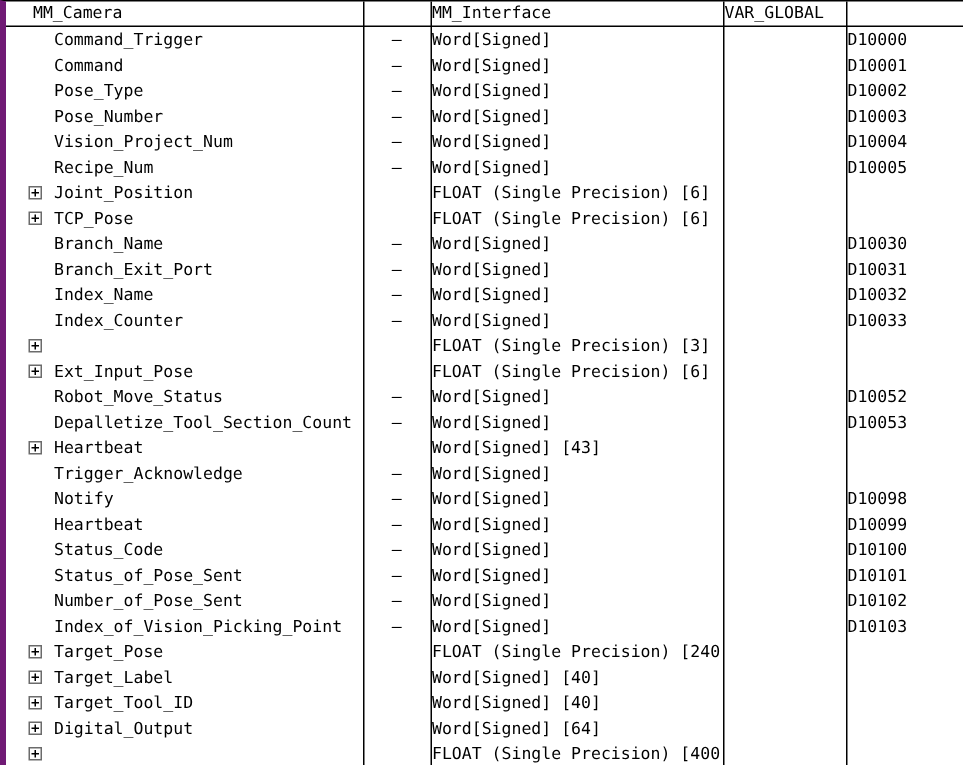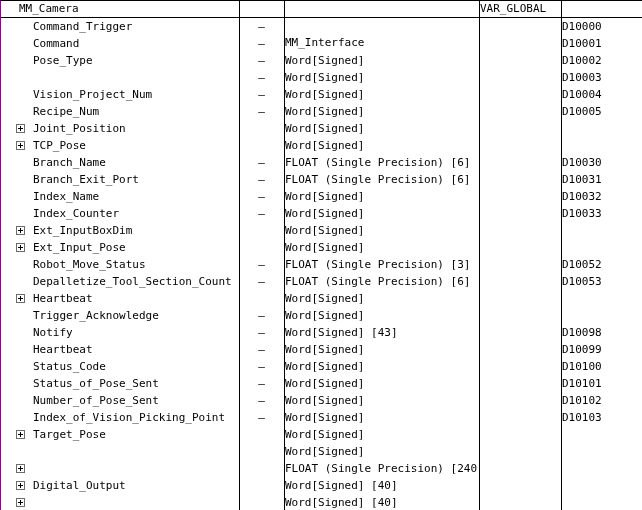--- a/index.html
+++ b/index.html
@@ -21,7 +21,7 @@
     height: 510px;
     box-sizing: border-box;
     border-top: 1px solid #000;
-    border-left: 1px solid #701a75;
+    border-left: 4px solid #701a75;
   }
   
   .vline {

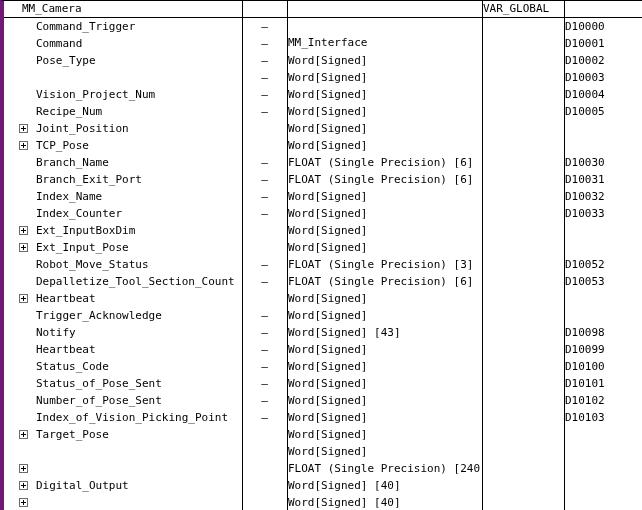--- a/index.html
+++ b/index.html
@@ -60,7 +60,7 @@
   }
   .col-name   { left: 0px;   width: 237px; }
   .col-dash   { left: 239px; width: 43px;  text-align: center; }
-  .col-type   { left: 284px; width: 193px; margin-top: 34px; }
+  .col-type   { left: 284px; width: 193px; }
   .col-global { left: 479px; width: 80px;  }
   .col-addr   { left: 561px; width: 79px;  }
 

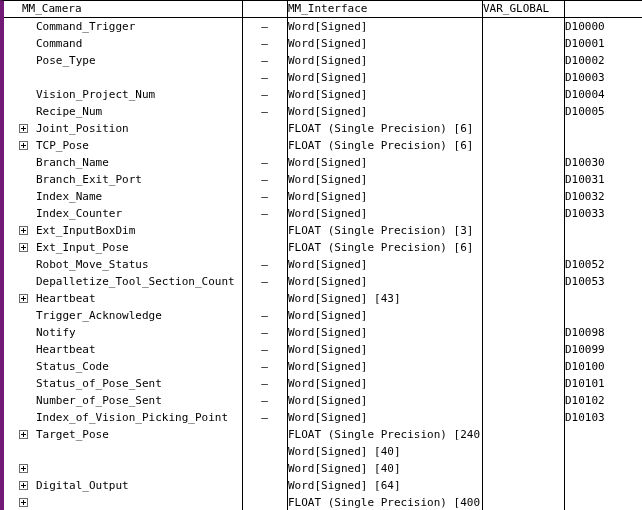--- a/index.html
+++ b/index.html
@@ -149,6 +149,7 @@
         <div class="cell col-addr">D10002</div>
       </div>
       <div class="row">
+        <div class="cell col-name"><span class="name-text indent-1">Pose_Number</span></div>
         <div class="cell col-dash dash">—</div>
         <div class="cell col-type">Word[Signed]</div>
         <div class="cell col-global"></div>

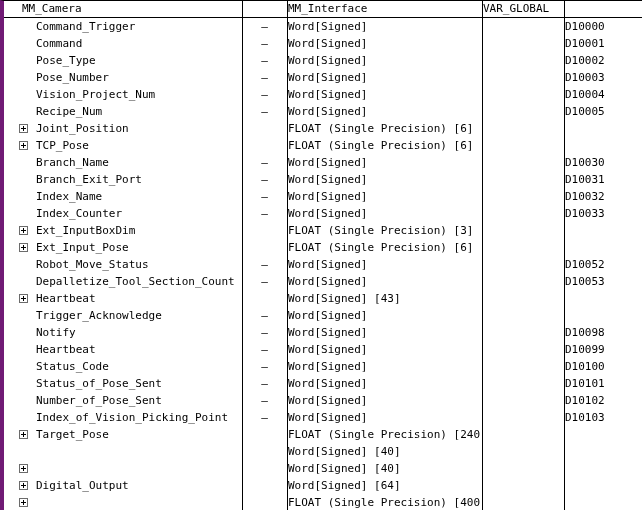--- a/index.html
+++ b/index.html
@@ -212,7 +212,7 @@
         <div class="cell col-addr">D10033</div>
       </div>
       <div class="row">
-        <div class="cell col-name"><span class="expander"></span><span class="name-text indent-1">Ext_InputBoxDim</span></div>
+        <div class="cell col-name"><span class="expander"></span></div>
         <div class="cell col-dash dash"></div>
         <div class="cell col-type">FLOAT (Single Precision) [3]</div>
         <div class="cell col-global"></div>

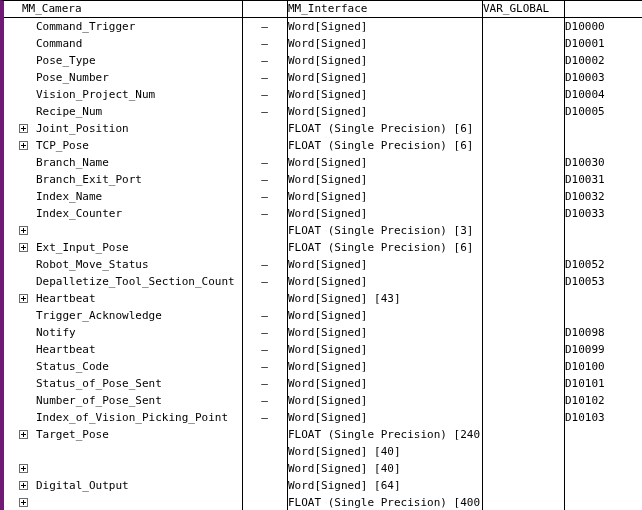--- a/index.html
+++ b/index.html
@@ -302,6 +302,7 @@
         <div class="cell col-addr"></div>
       </div>
       <div class="row">
+        <div class="cell col-name"><span class="expander"></span><span class="name-text indent-1">Target_Label</span></div>
         <div class="cell col-dash dash"></div>
         <div class="cell col-type">Word[Signed] [40]</div>
         <div class="cell col-global"></div>

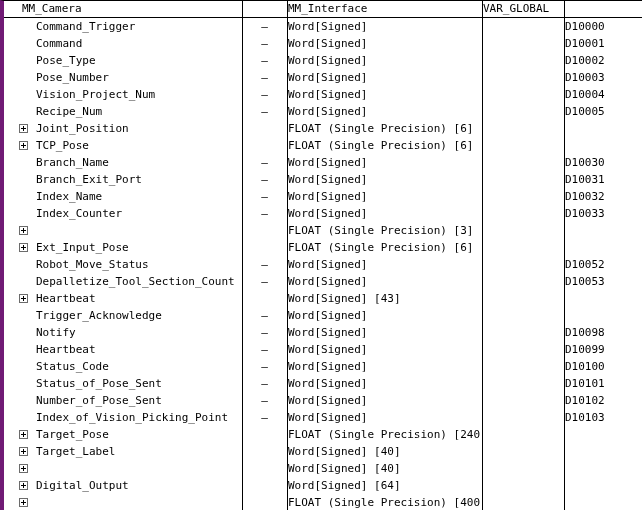--- a/index.html
+++ b/index.html
@@ -309,22 +309,22 @@
         <div class="cell col-addr"></div>
       </div>
       <div class="row">
+        <div class="cell col-name"><span class="expander"></span><span class="name-text indent-1">Target_Tool_ID</span></div>
+        <div class="cell col-dash dash"></div>
+        <div class="cell col-type">Word[Signed] [40]</div>
+        <div class="cell col-global"></div>
+        <div class="cell col-addr"></div>
+      </div>
+      <div class="row">
+        <div class="cell col-name"><span class="expander"></span><span class="name-text indent-1">Digital_Output</span></div>
+        <div class="cell col-dash dash"></div>
+        <div class="cell col-type">Word[Signed] [64]</div>
+        <div class="cell col-global"></div>
+        <div class="cell col-addr"></div>
+      </div>
+      <div class="row">
         <div class="cell col-name"><span class="expander"></span></div>
         <div class="cell col-dash dash"></div>
-        <div class="cell col-type">Word[Signed] [40]</div>
-        <div class="cell col-global"></div>
-        <div class="cell col-addr"></div>
-      </div>
-      <div class="row">
-        <div class="cell col-name"><span class="expander"></span><span class="name-text indent-1">Digital_Output</span></div>
-        <div class="cell col-dash dash"></div>
-        <div class="cell col-type">Word[Signed] [64]</div>
-        <div class="cell col-global"></div>
-        <div class="cell col-addr"></div>
-      </div>
-      <div class="row">
-        <div class="cell col-name"><span class="expander"></span></div>
-        <div class="cell col-dash dash"></div>
         <div class="cell col-type">FLOAT (Single Precision) [400]</div>
         <div class="cell col-global"></div>
         <div class="cell col-addr"></div>

